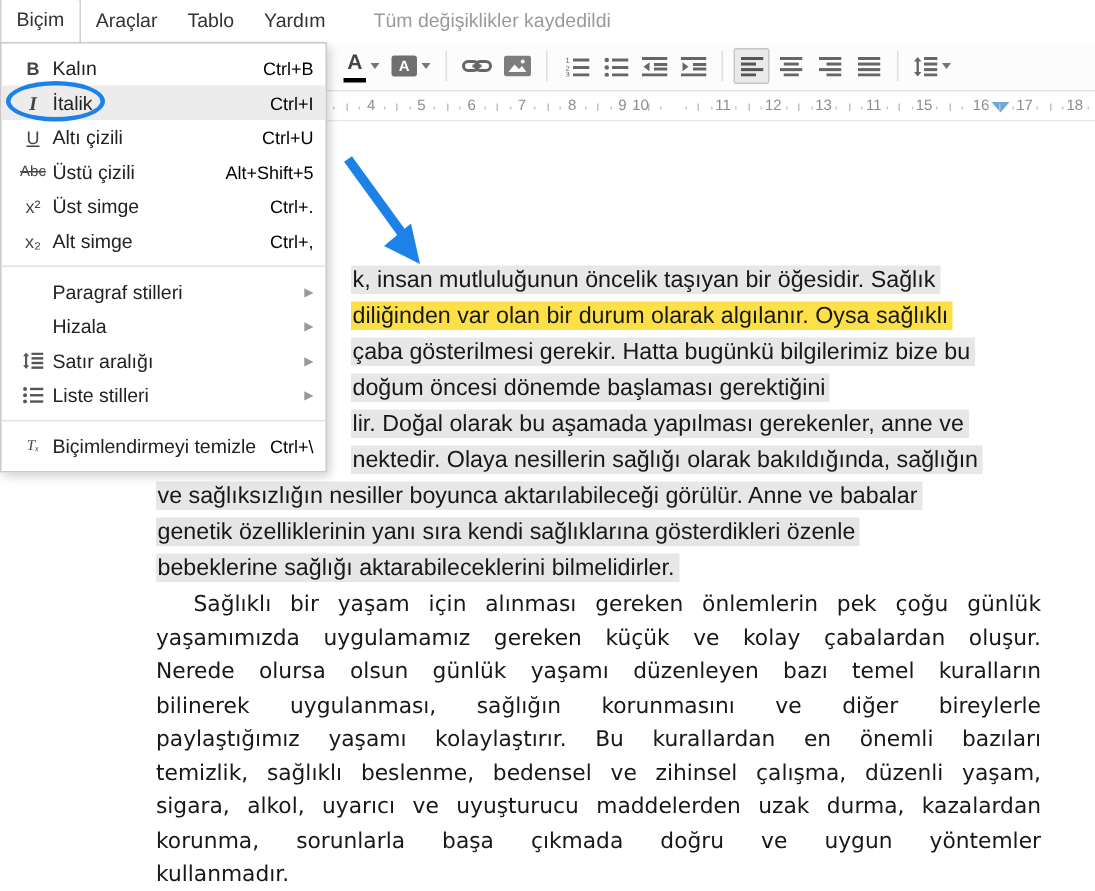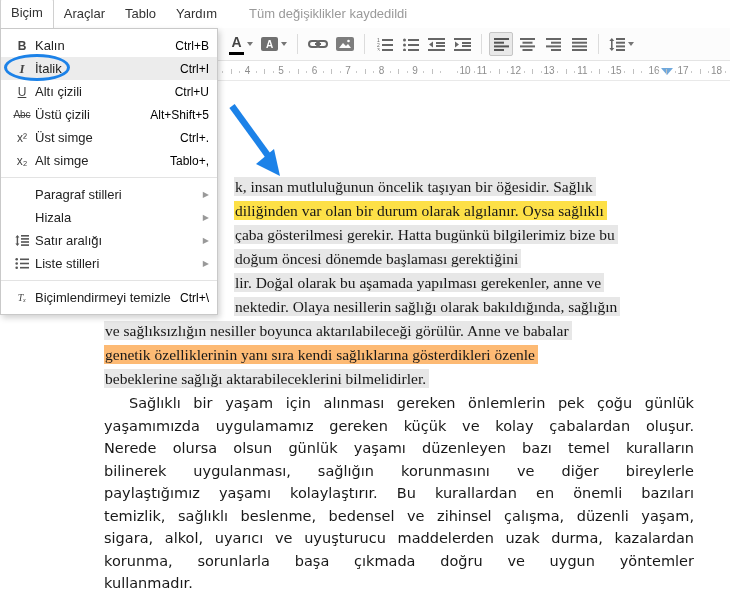--- a/index.html
+++ b/index.html
@@ -291,7 +291,7 @@
     <span class="rdot" style="left: 406.625px;"></span>
     <span class="rdot" style="left: 423.375px;"></span>
     <span class="rtick" style="left: 431.75px;"></span>
-    <span class="rnum" style="left: 465px;">10</span>
+    <span class="rnum" style="left: 427px;">10</span>
     <span class="rdot" style="left: 440.125px;"></span>
     <span class="rdot" style="left: 456.875px;"></span>
     <span class="rtick" style="left: 465.25px;"></span>

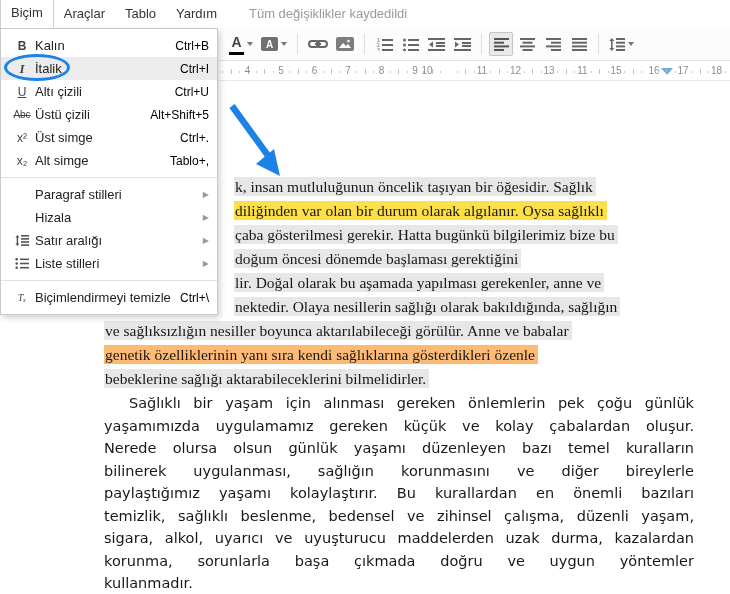--- a/index.html
+++ b/index.html
@@ -388,7 +388,7 @@
   <div class="mitem">
     <span class="micon">x₂</span>
     <span class="mlabel">Alt simge</span>
-    <span class="mshortcut">Tablo+,</span>
+    <span class="mshortcut">Ctrl+,</span>
   </div>
   <div class="msep"></div>
   <div class="mitem">

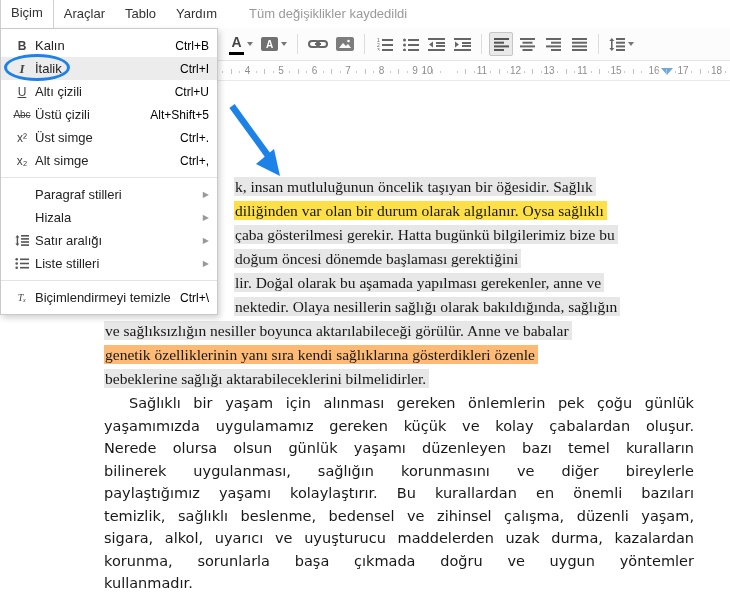--- a/index.html
+++ b/index.html
@@ -68,7 +68,7 @@
   .doc-page { position: absolute; top: 81px; left: 0; right: 0; bottom: 0; background: #fff; }
   .doc-inner { margin: 94px 0 0 104px; width: 590px; }
   .para1 { font-size: 15.5px; line-height: 24px; color: #181818; }
-  .doc-line { height: 24px; white-space: nowrap; font-family: Liberation Serif, serif; }
+  .doc-line { height: 24px; white-space: nowrap; }
   .doc-line .hl { padding: 1px 3px 1px 1px; }
   .doc-line.shifted { padding-left: 130px; }
   .para2 {

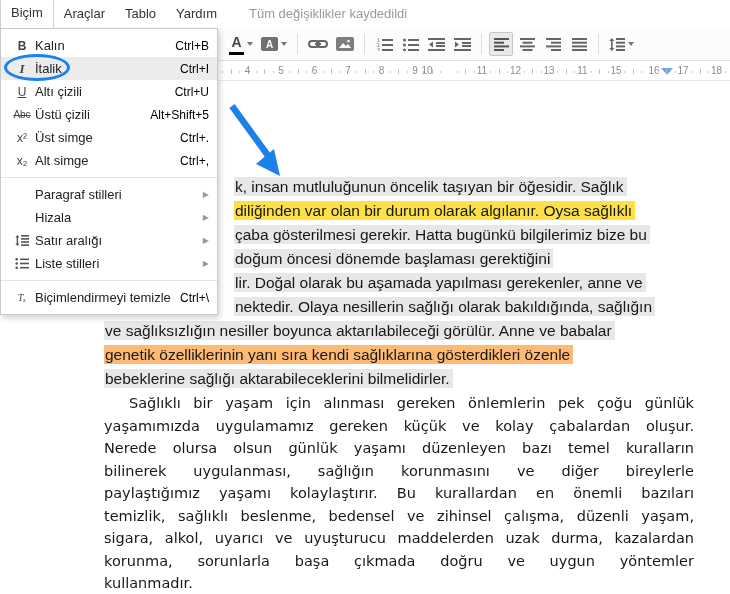--- a/index.html
+++ b/index.html
@@ -338,7 +338,7 @@
       <div class="doc-line shifted"><span class="hl" style="background: rgb(231, 231, 231);">lir. Doğal olarak bu aşamada yapılması gerekenler, anne ve</span></div>
       <div class="doc-line shifted"><span class="hl" style="background: rgb(231, 231, 231);">nektedir. Olaya nesillerin sağlığı olarak bakıldığında, sağlığın</span></div>
       <div class="doc-line"><span class="hl" style="background: rgb(231, 231, 231);">ve sağlıksızlığın nesiller boyunca aktarılabileceği görülür. Anne ve babalar</span></div>
-      <div class="doc-line"><span class="hl" style="background: #fdba74;">genetik özelliklerinin yanı sıra kendi sağlıklarına gösterdikleri özenle</span></div>
+      <div class="doc-line"><span class="hl" style="background: #e5e5e5;">genetik özelliklerinin yanı sıra kendi sağlıklarına gösterdikleri özenle</span></div>
       <div class="doc-line"><span class="hl" style="background: rgb(231, 231, 231);">bebeklerine sağlığı aktarabileceklerini bilmelidirler.</span></div>
     </div>
     <div class="para2">

